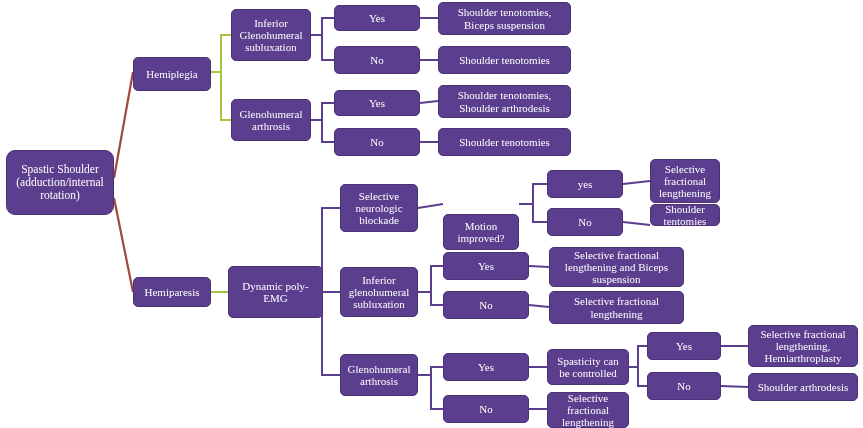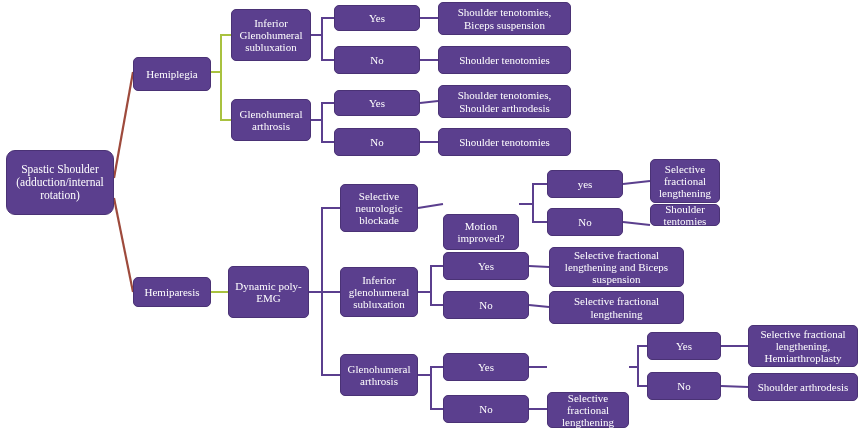--- a/index.html
+++ b/index.html
@@ -121,7 +121,7 @@
 Shoulder arthrodesis</div>
   <div class="node" style="left:438px;top:128px;width:133px;height:28px;">Shoulder tenotomies</div>
 
-  <div class="node" style="left:228px;top:266px;width:81px;height:52px;">Dynamic poly-
+  <div class="node" style="left:228px;top:266px;width:95px;height:52px;">Dynamic poly-
 EMG</div>
 
   <div class="node" style="left:340px;top:184px;width:78px;height:48px;">Selective

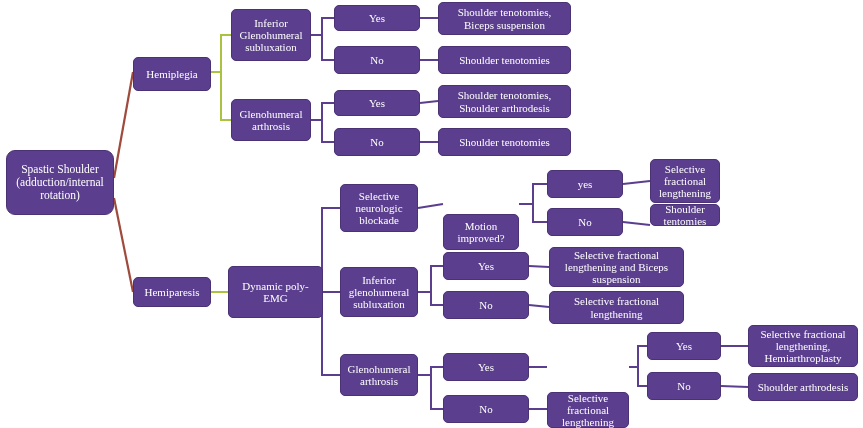--- a/index.html
+++ b/index.html
@@ -157,6 +157,8 @@
   <div class="node" style="left:443px;top:353px;width:86px;height:28px;">Yes</div>
   <div class="node" style="left:443px;top:395px;width:86px;height:28px;">No</div>
 
+  <div class="node" style="left:547px;top:349px;width:82px;height:36px;">Spasticity can
+be controlled</div>
   <div class="node" style="left:547px;top:392px;width:82px;height:36px;">Selective
 fractional
 lengthening</div>

